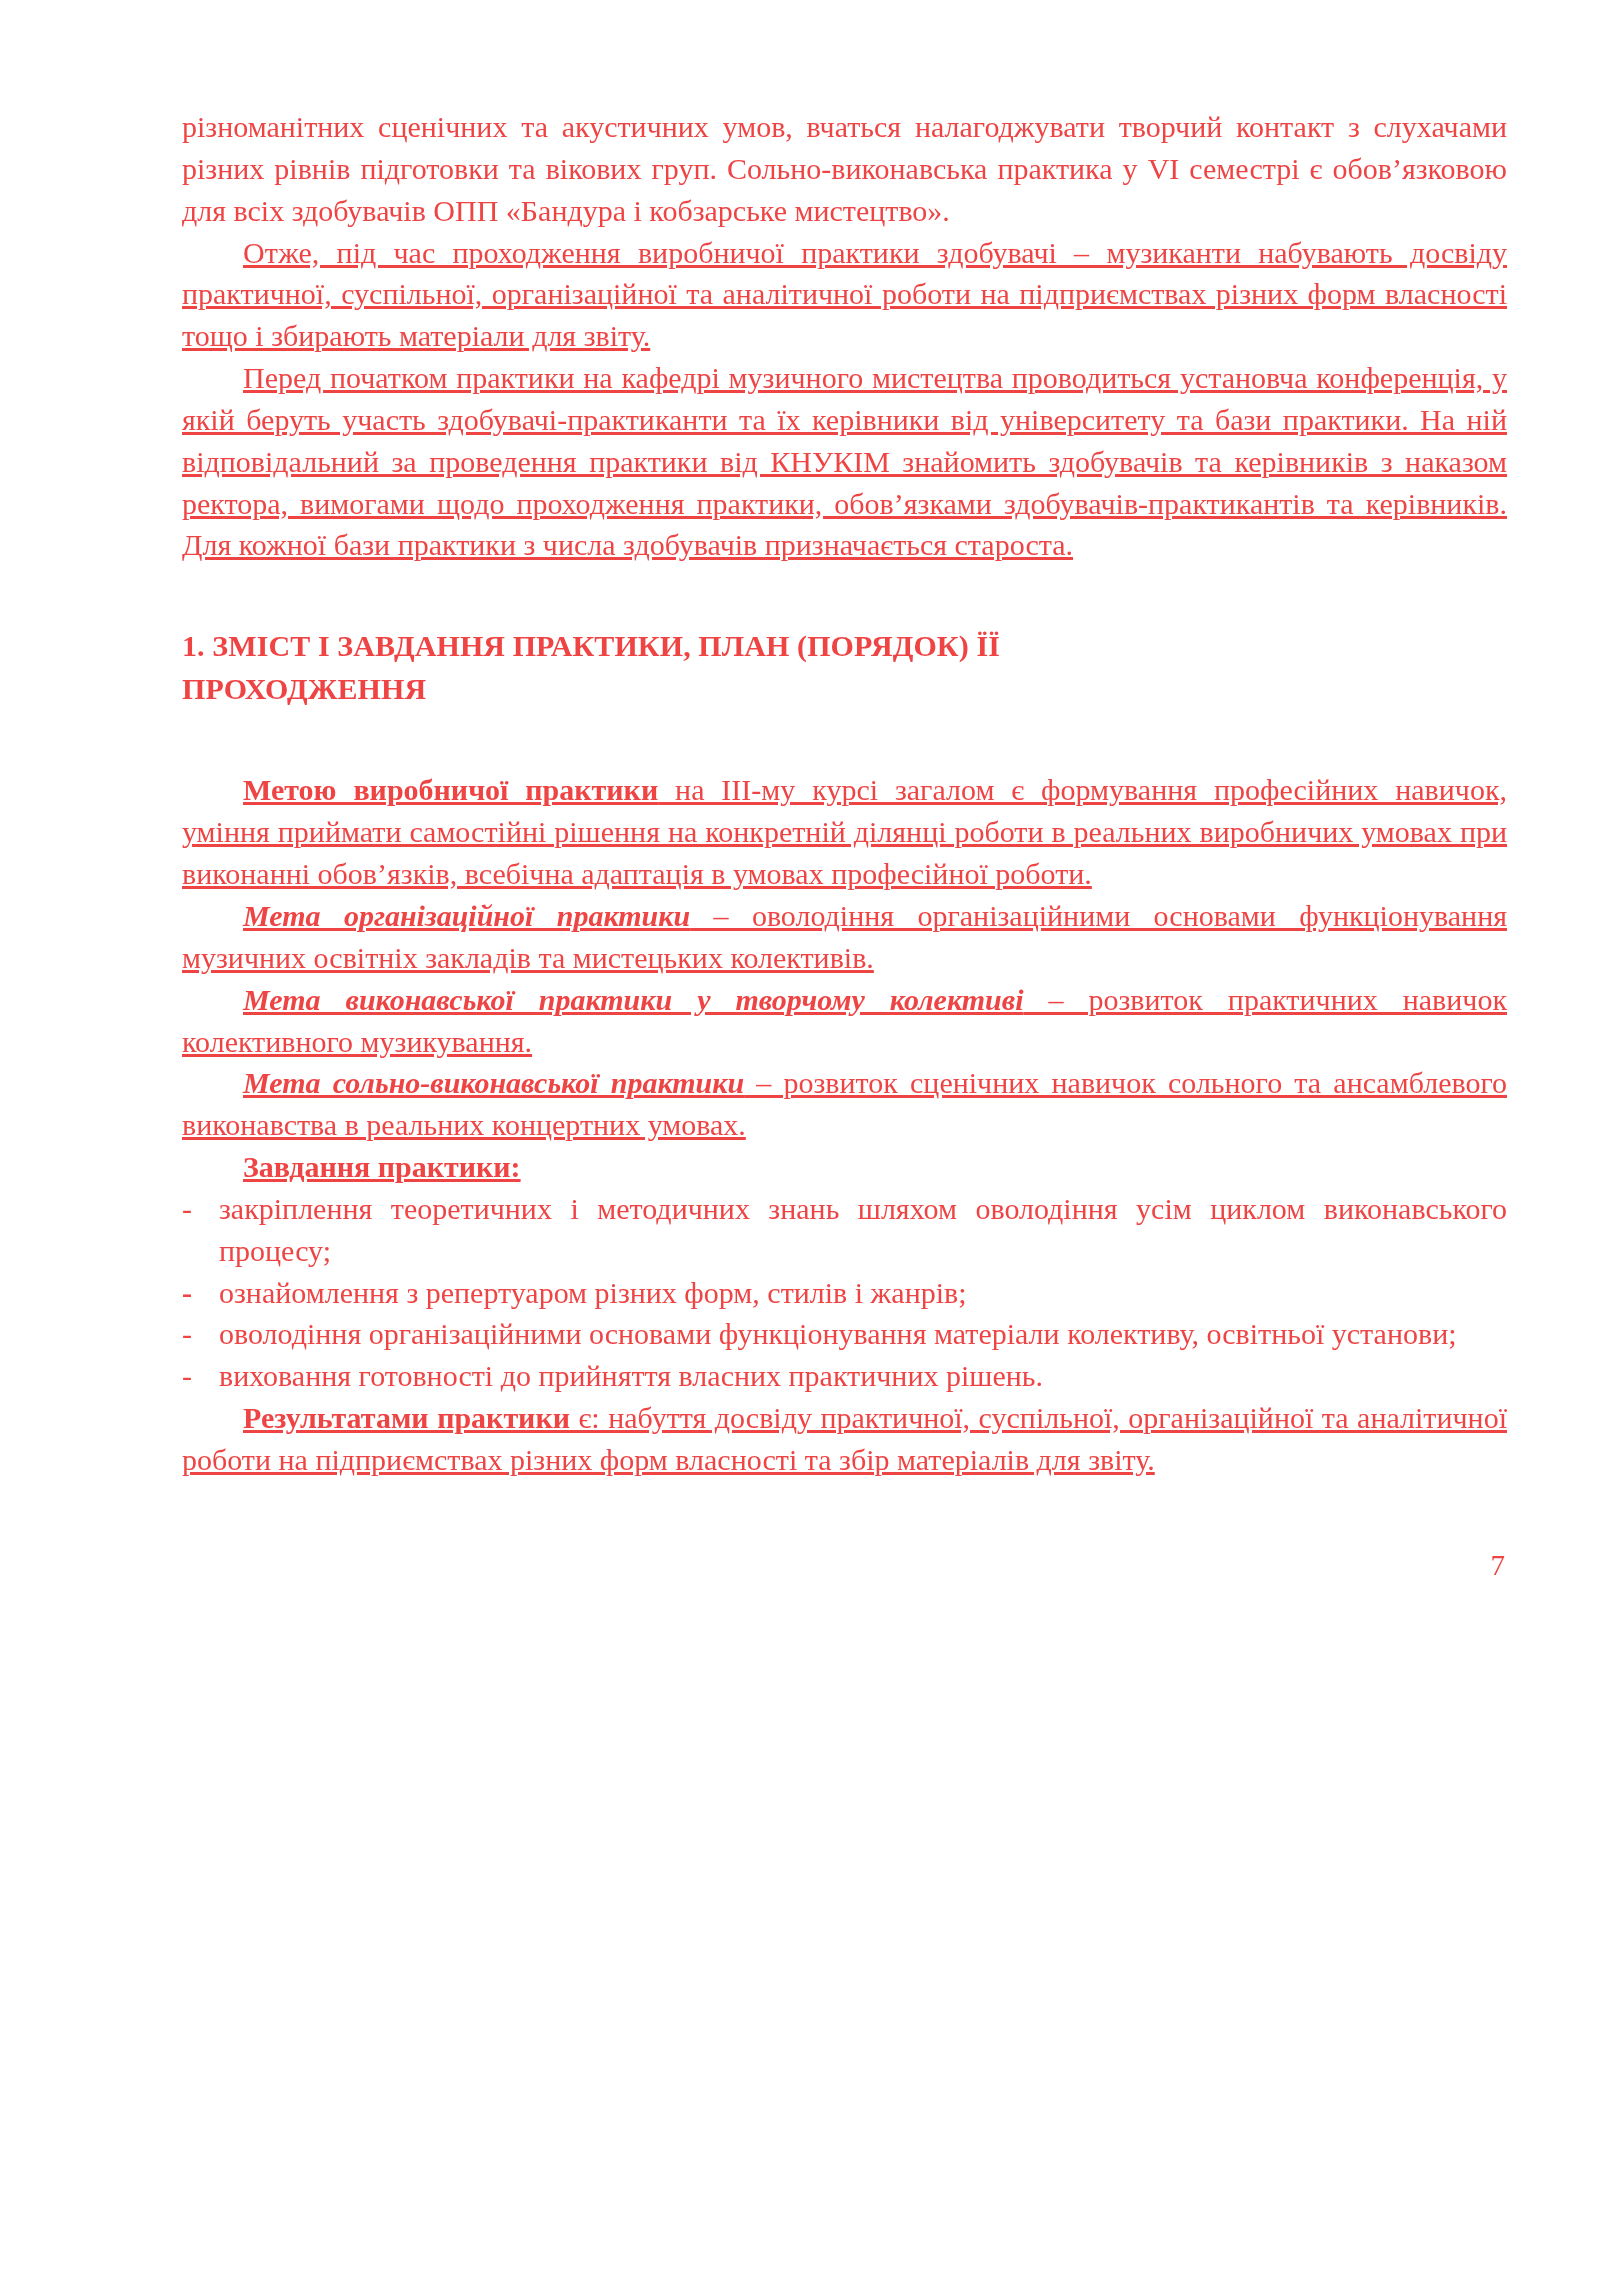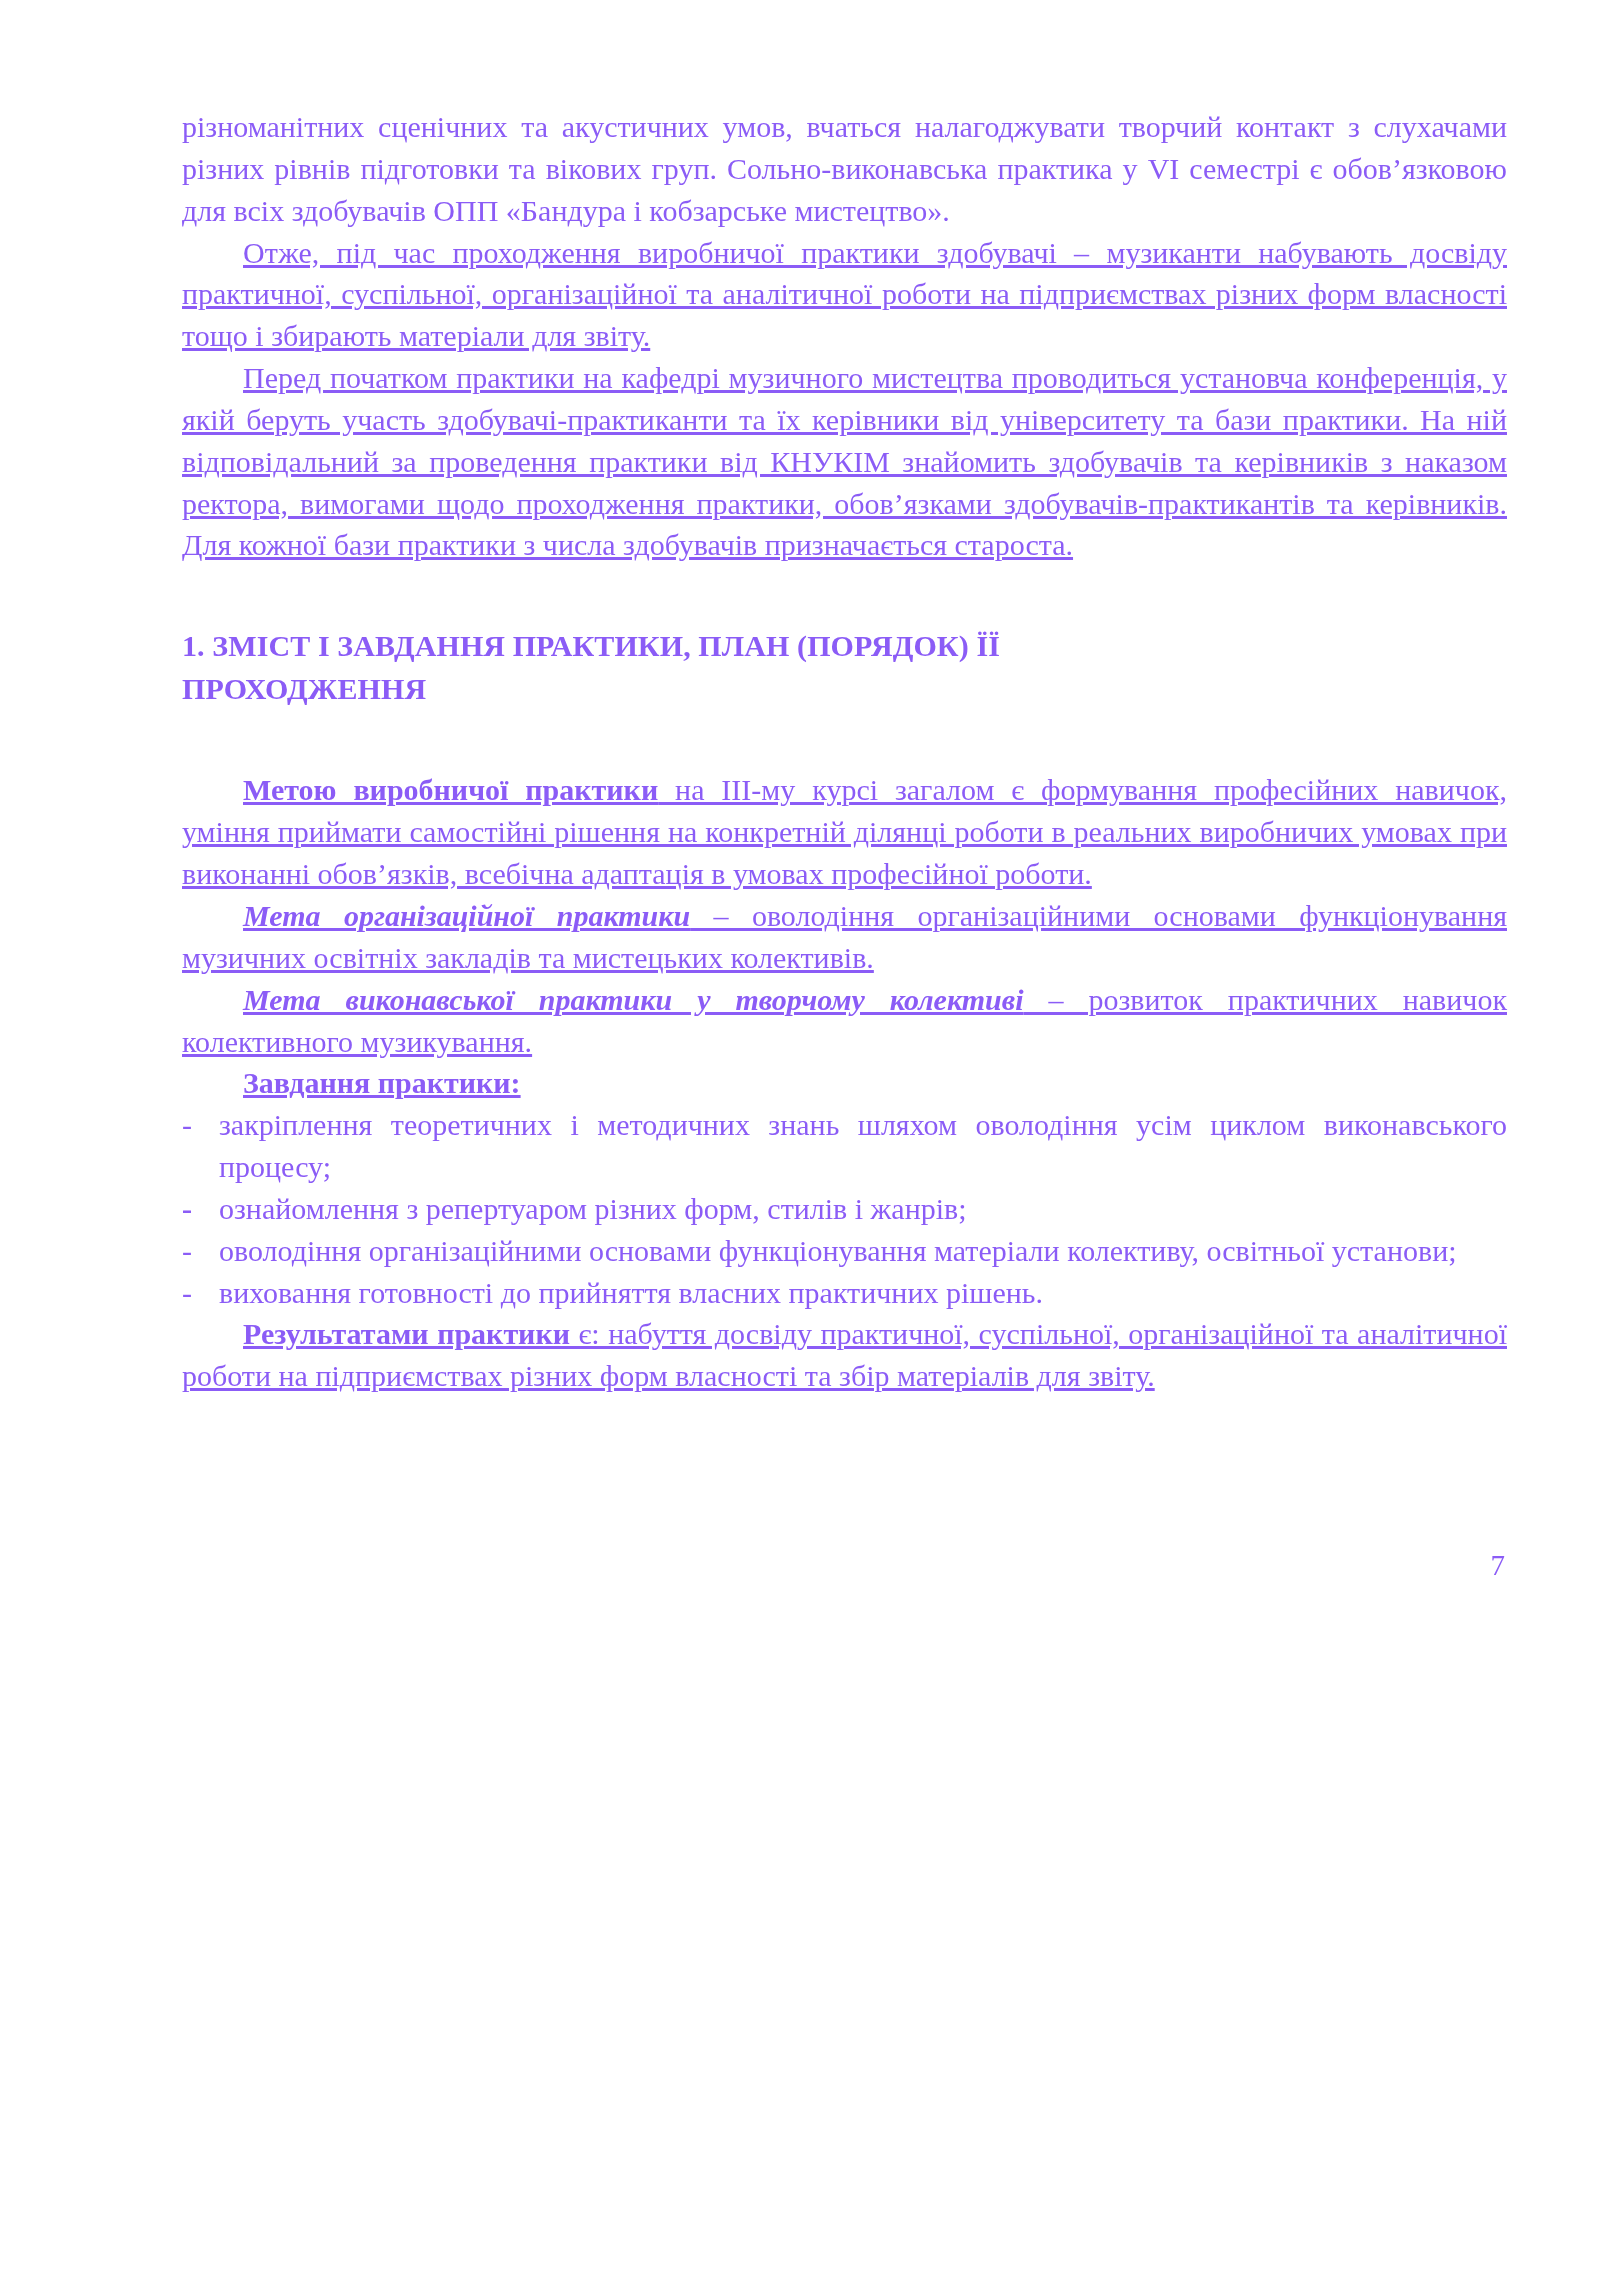--- a/index.html
+++ b/index.html
@@ -17,7 +17,7 @@
     box-sizing: border-box;
     padding: 106px 114px 59px 182px;
     font-family: "Liberation Serif", "DejaVu Serif", serif;
-    color: #8b5cf6;
+    color: #ef4444;
   }
   .body-text {
     font-size: 30px;

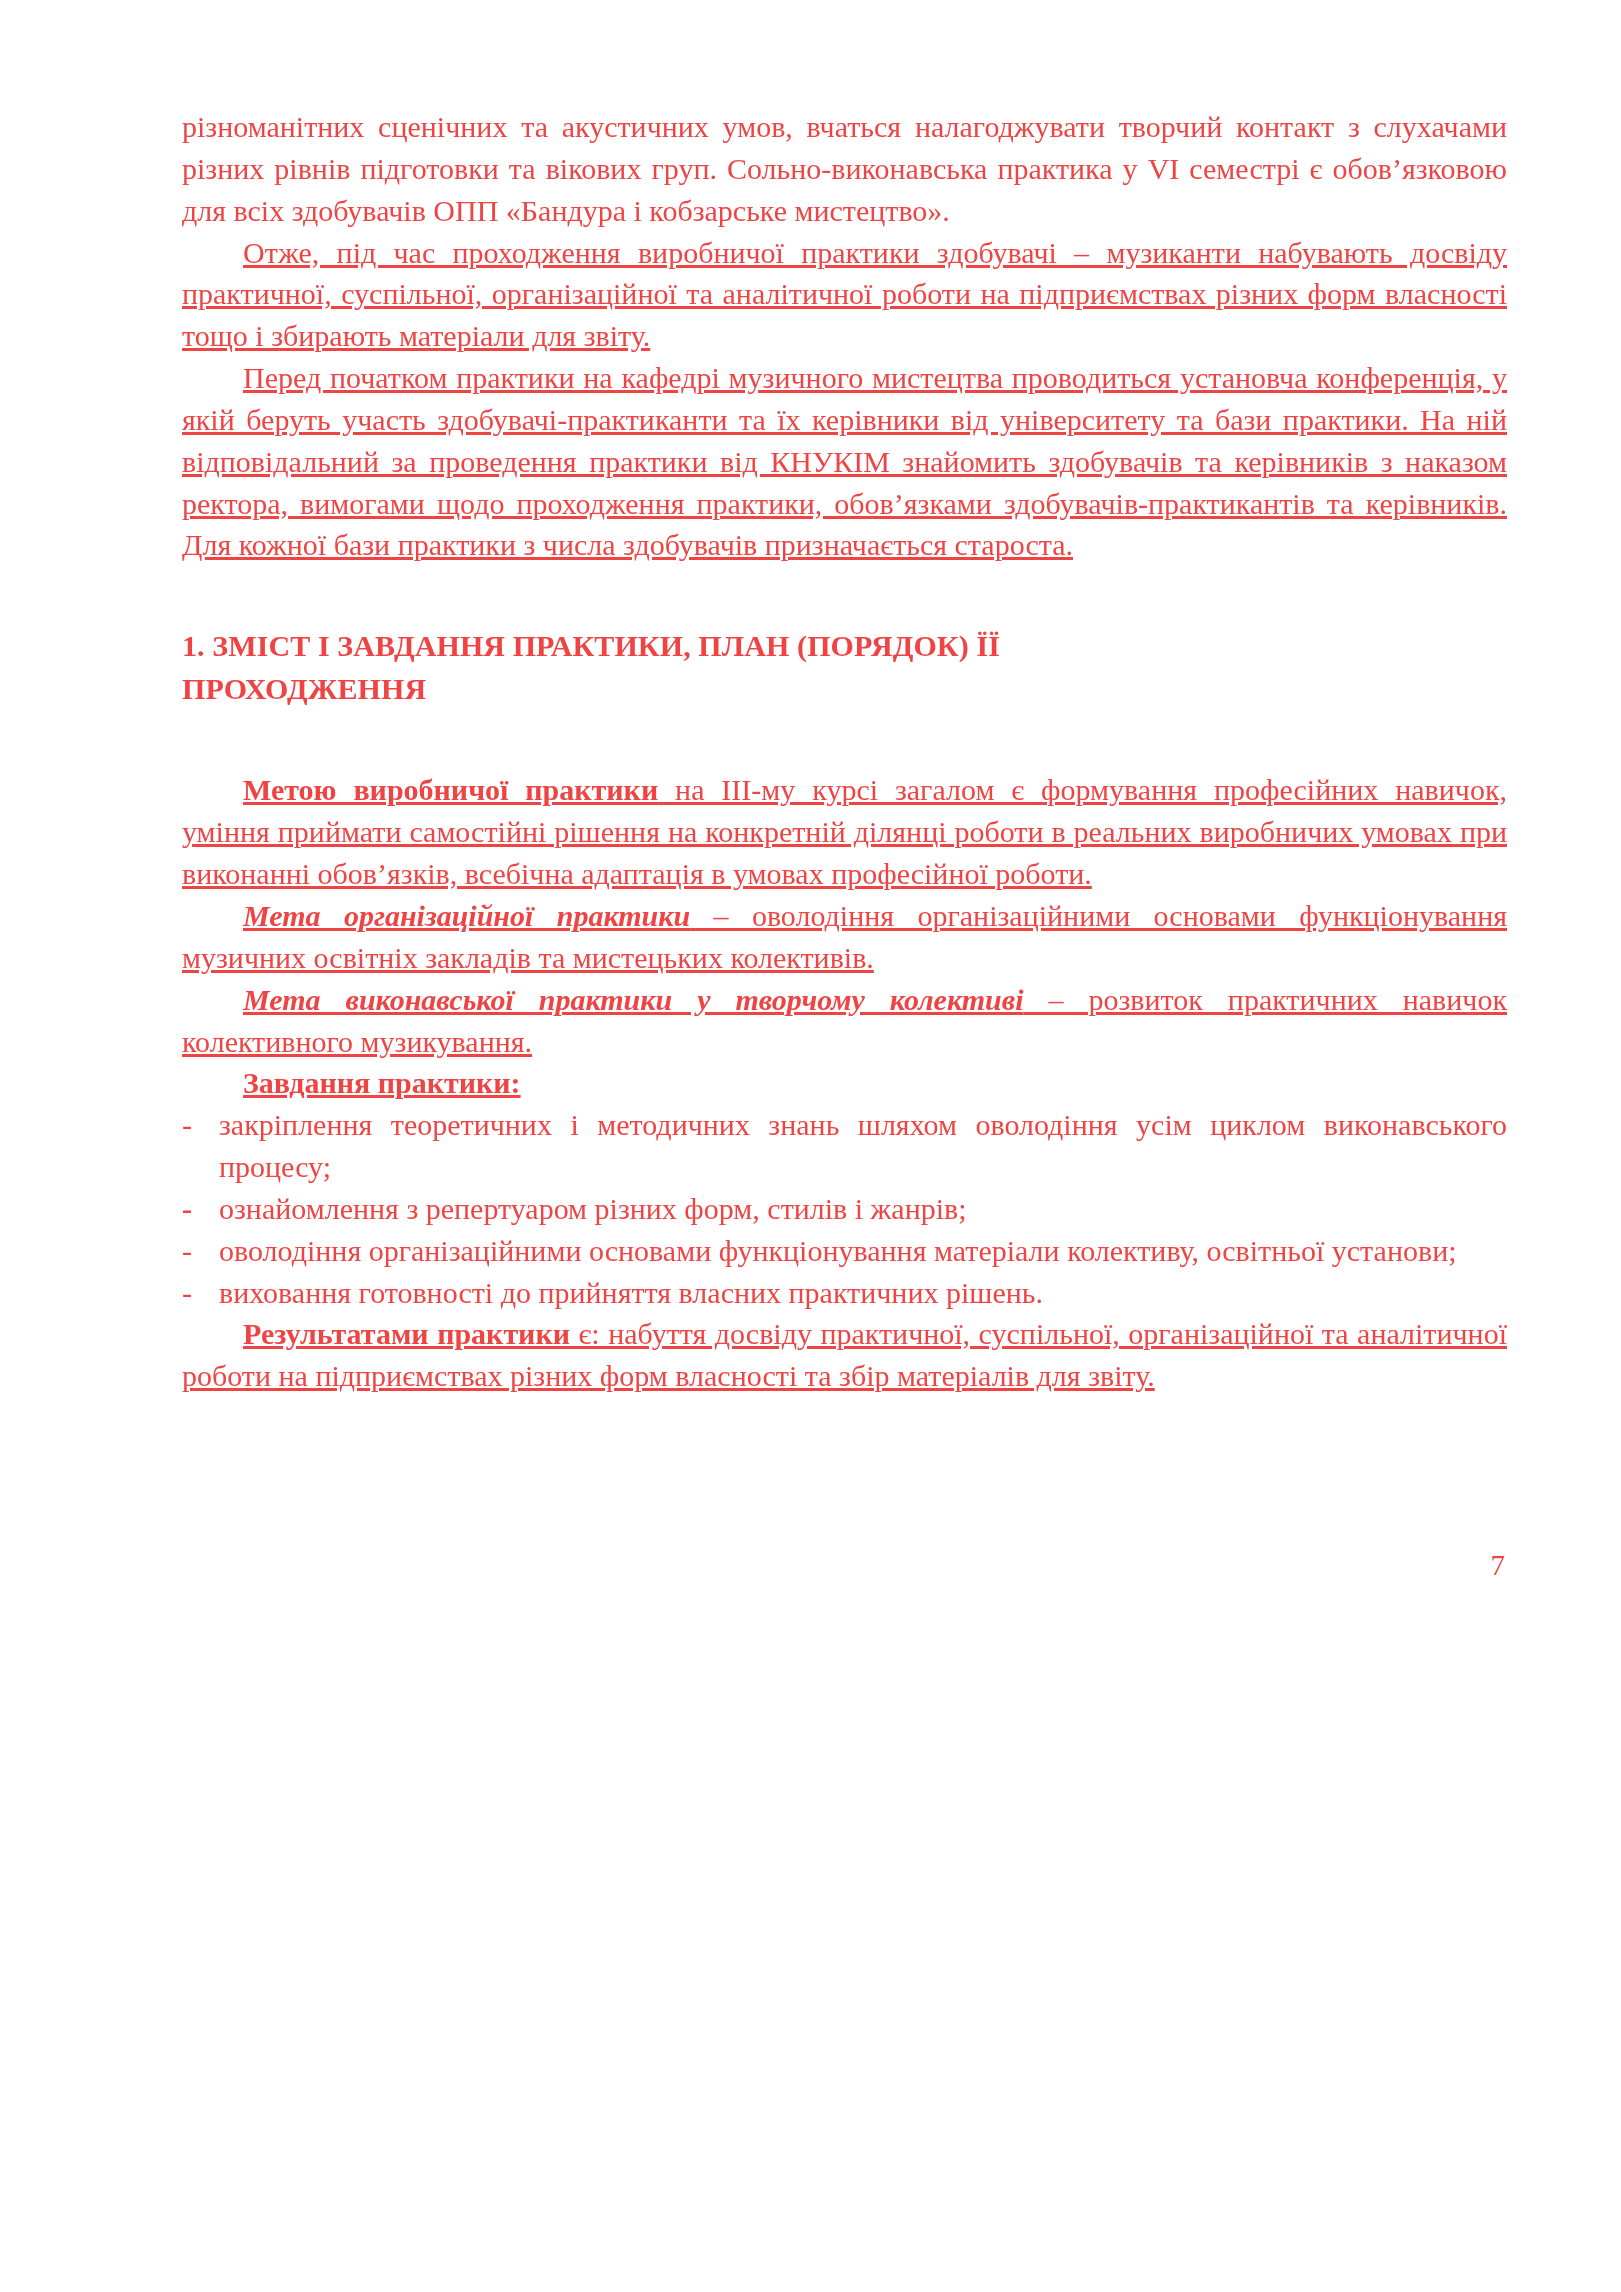--- a/index.html
+++ b/index.html
@@ -107,6 +107,9 @@
     <span class="bi">Мета виконавської практики у творчому колективі</span><span> – розвиток практичних навичок колективного музикування.</span>
   </p>
 
+  <p class="body-text para">
+    <span class="bi">Мета сольно-виконавської практики</span><span> – розвиток сценічних навичок сольного та ансамблевого  виконавства в реальних концертних умовах.</span>
+  </p>
 
   <p class="body-text para">
     <b class="run">Завдання практики:</b>

